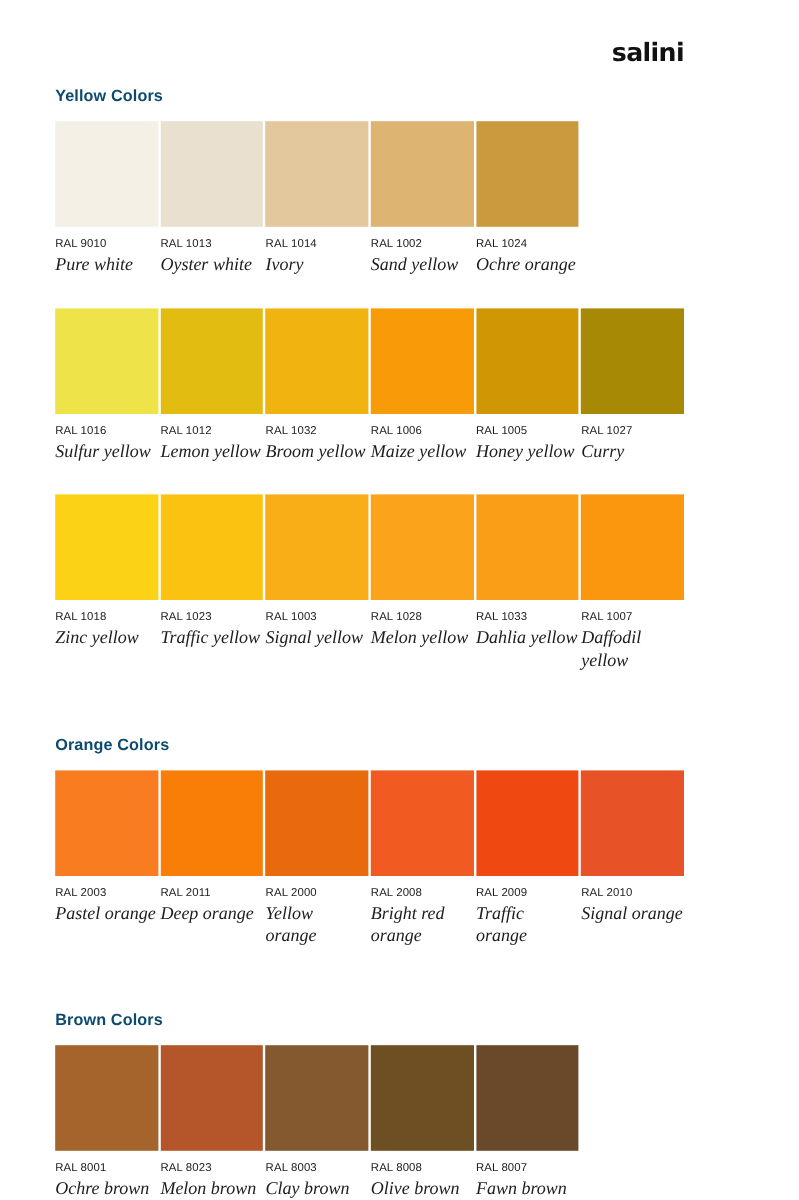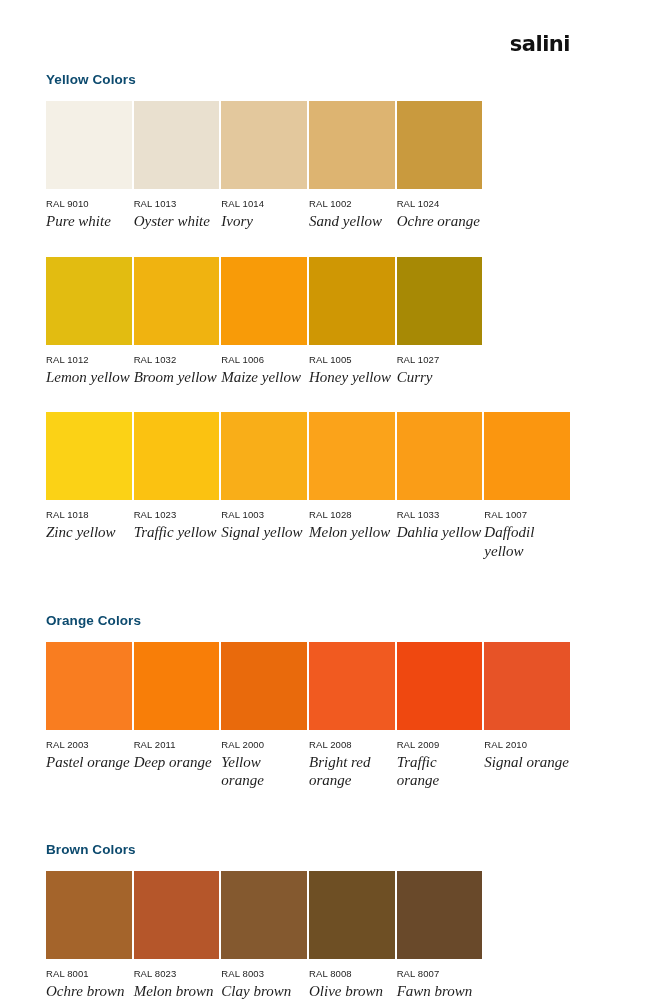--- a/index.html
+++ b/index.html
@@ -132,6 +132,13 @@
 
     <div class="grid row-block">
       <div class="swatch-cell">
+        <div class="chip" style="background:#eee44a"></div>
+        <div class="labels">
+          <div class="code">RAL 1016</div>
+          <div class="name">Sulfur yellow</div>
+        </div>
+      </div>
+      <div class="swatch-cell">
         <div class="chip" style="background:#e2bc11"></div>
         <div class="labels">
           <div class="code">RAL 1012</div>

